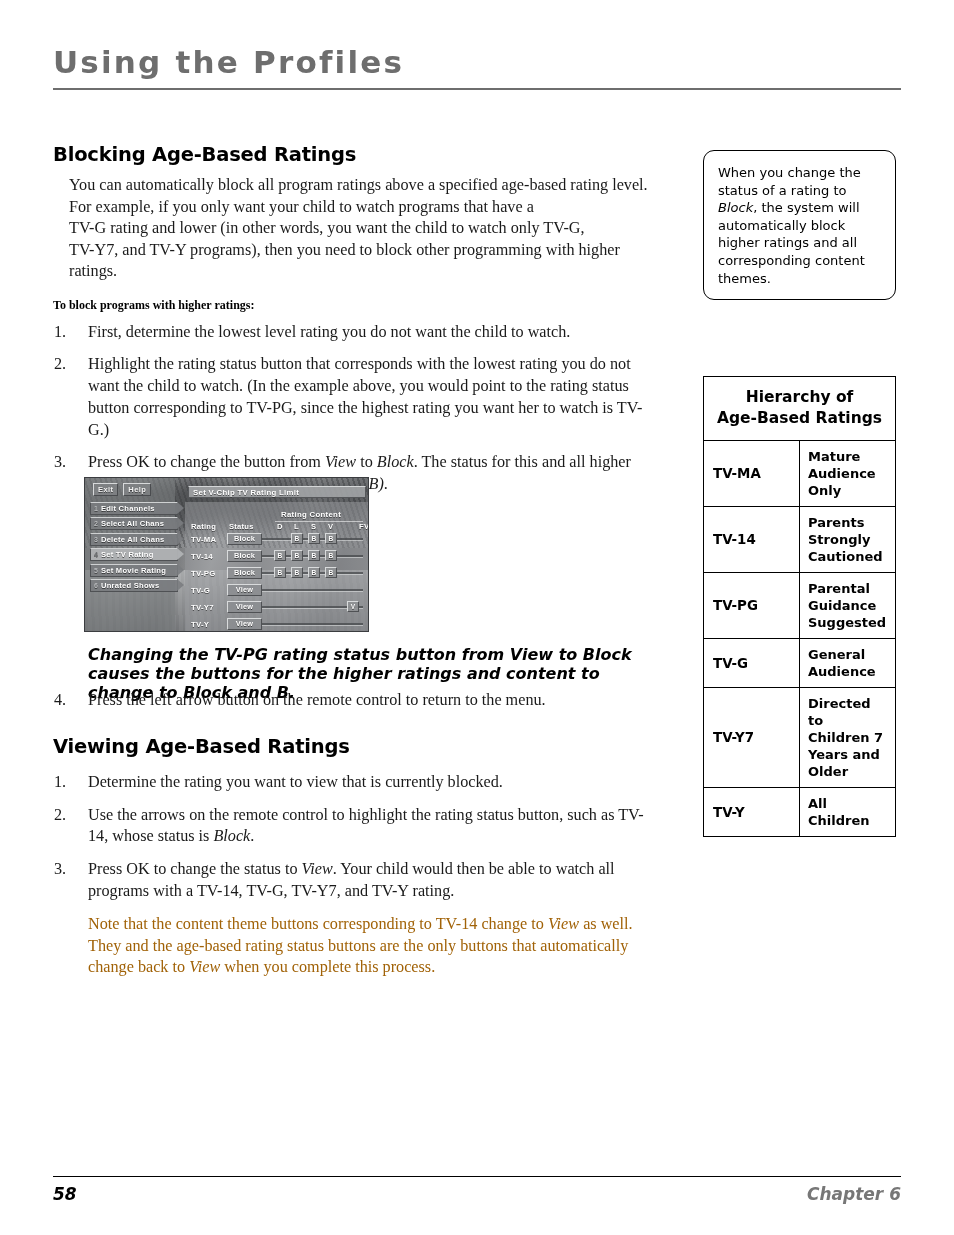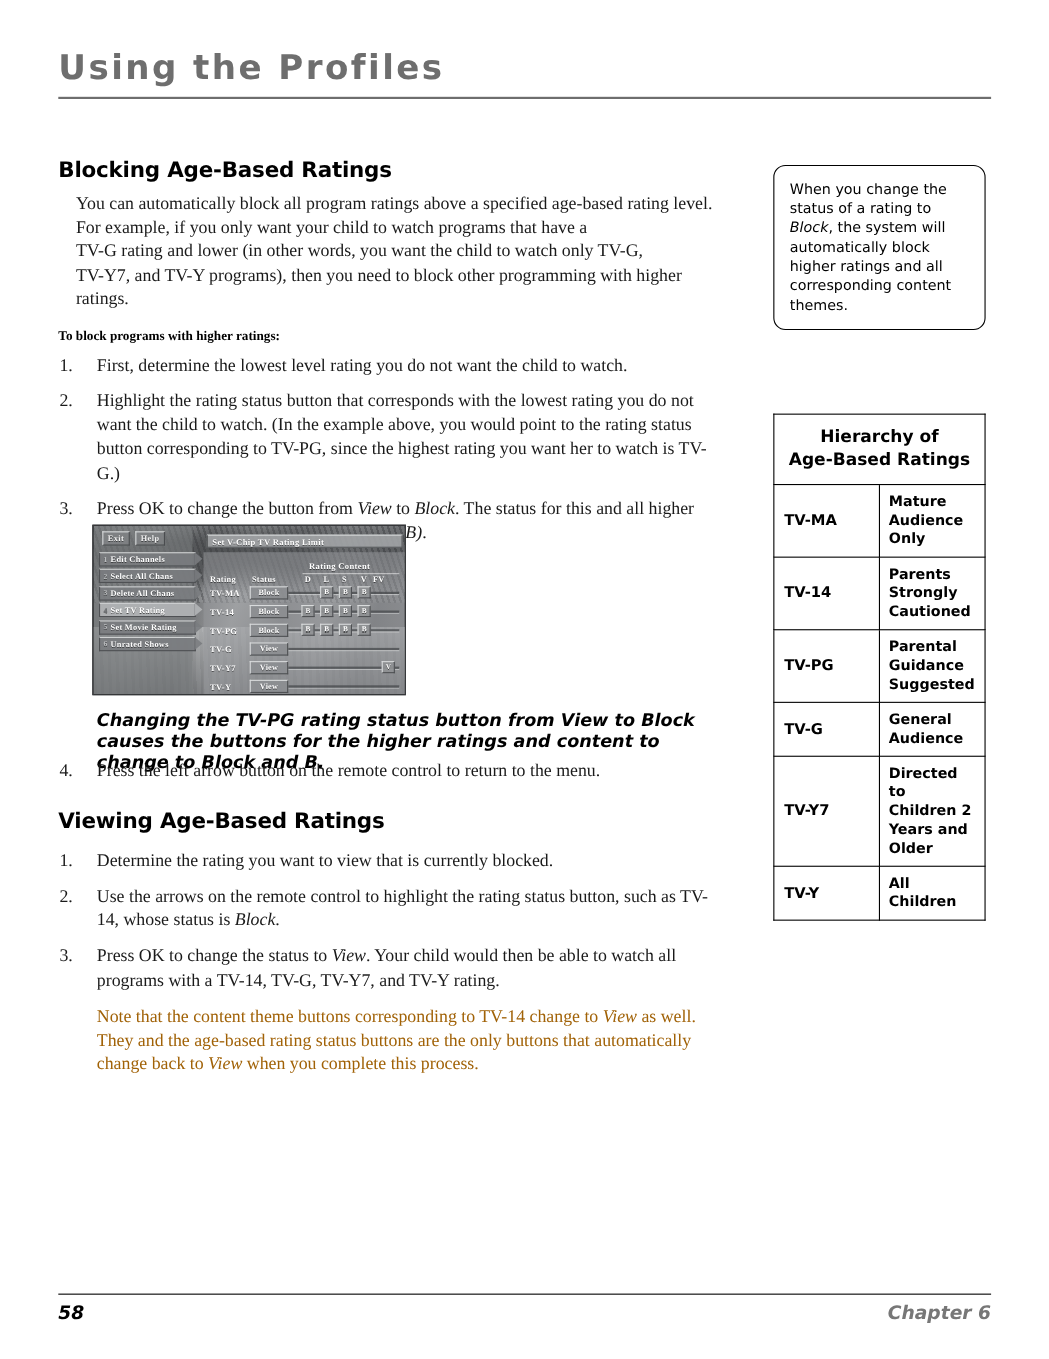--- a/index.html
+++ b/index.html
@@ -102,10 +102,10 @@
     top: 477px;
     width: 283px;
     height: 153px;
-    background: #000000;
+    background: #7f1d1d;
     border: 1px solid #3b3d40;
     overflow: hidden;
-    font-family: Liberation Serif, serif;
+    font-family: Liberation Sans, sans-serif;
   }
   
   .tv-photo {

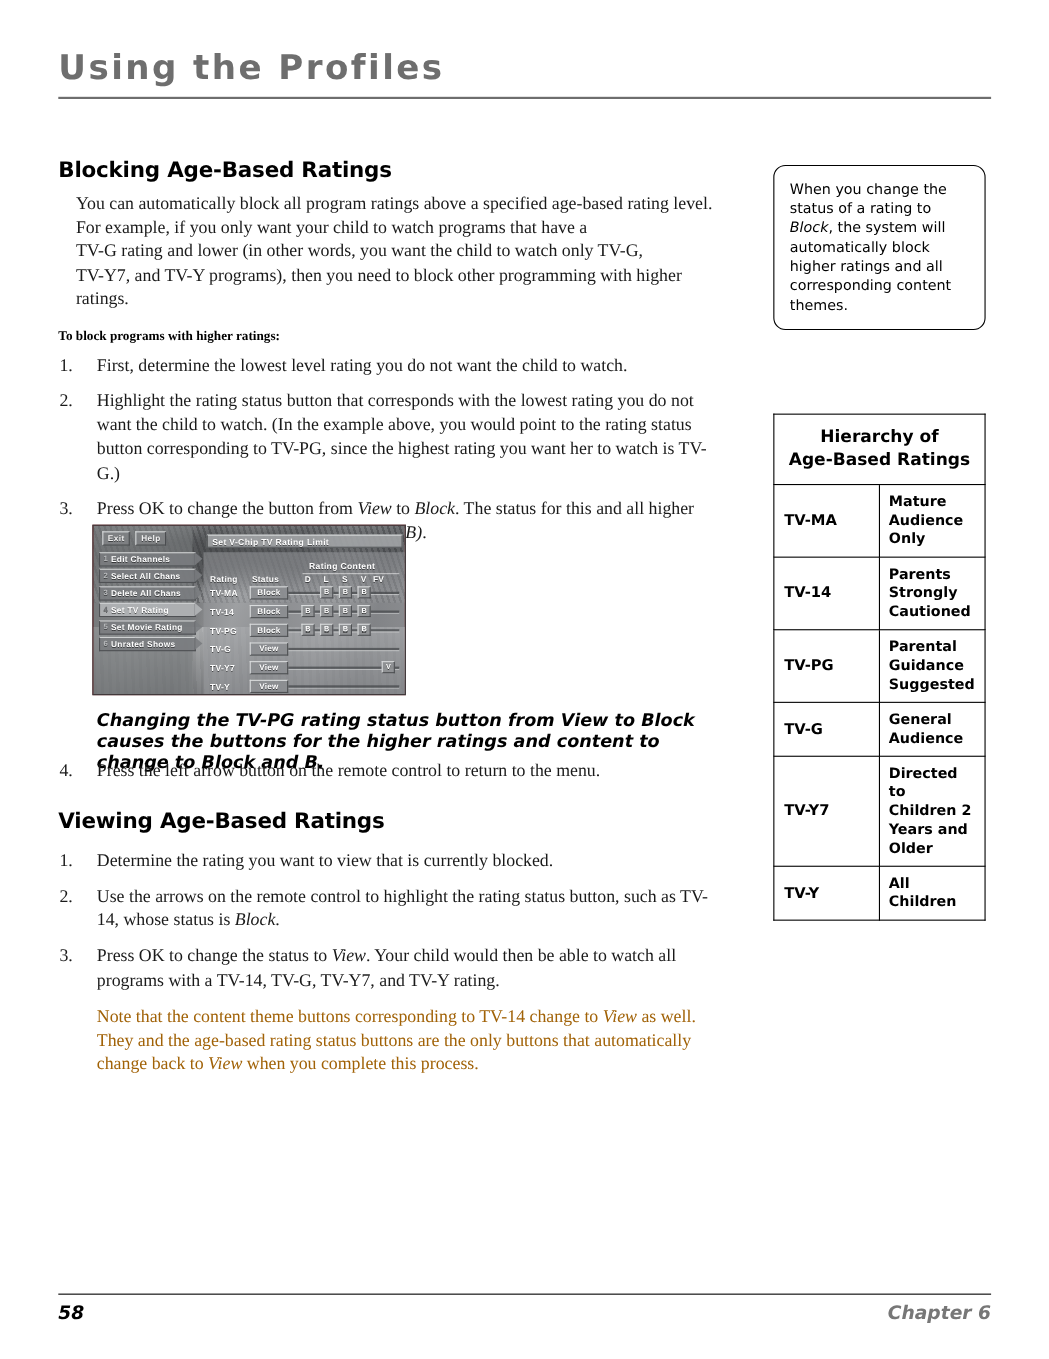--- a/index.html
+++ b/index.html
@@ -264,7 +264,7 @@
   .gh-l  { position: absolute; left: 103px; }
   .gh-s  { position: absolute; left: 120px; }
   .gh-v  { position: absolute; left: 137px; }
-  .gh-fv { position: absolute; left: 148px; }
+  .gh-fv { position: absolute; left: 168px; }
 
   .tv-row {
     position: absolute;

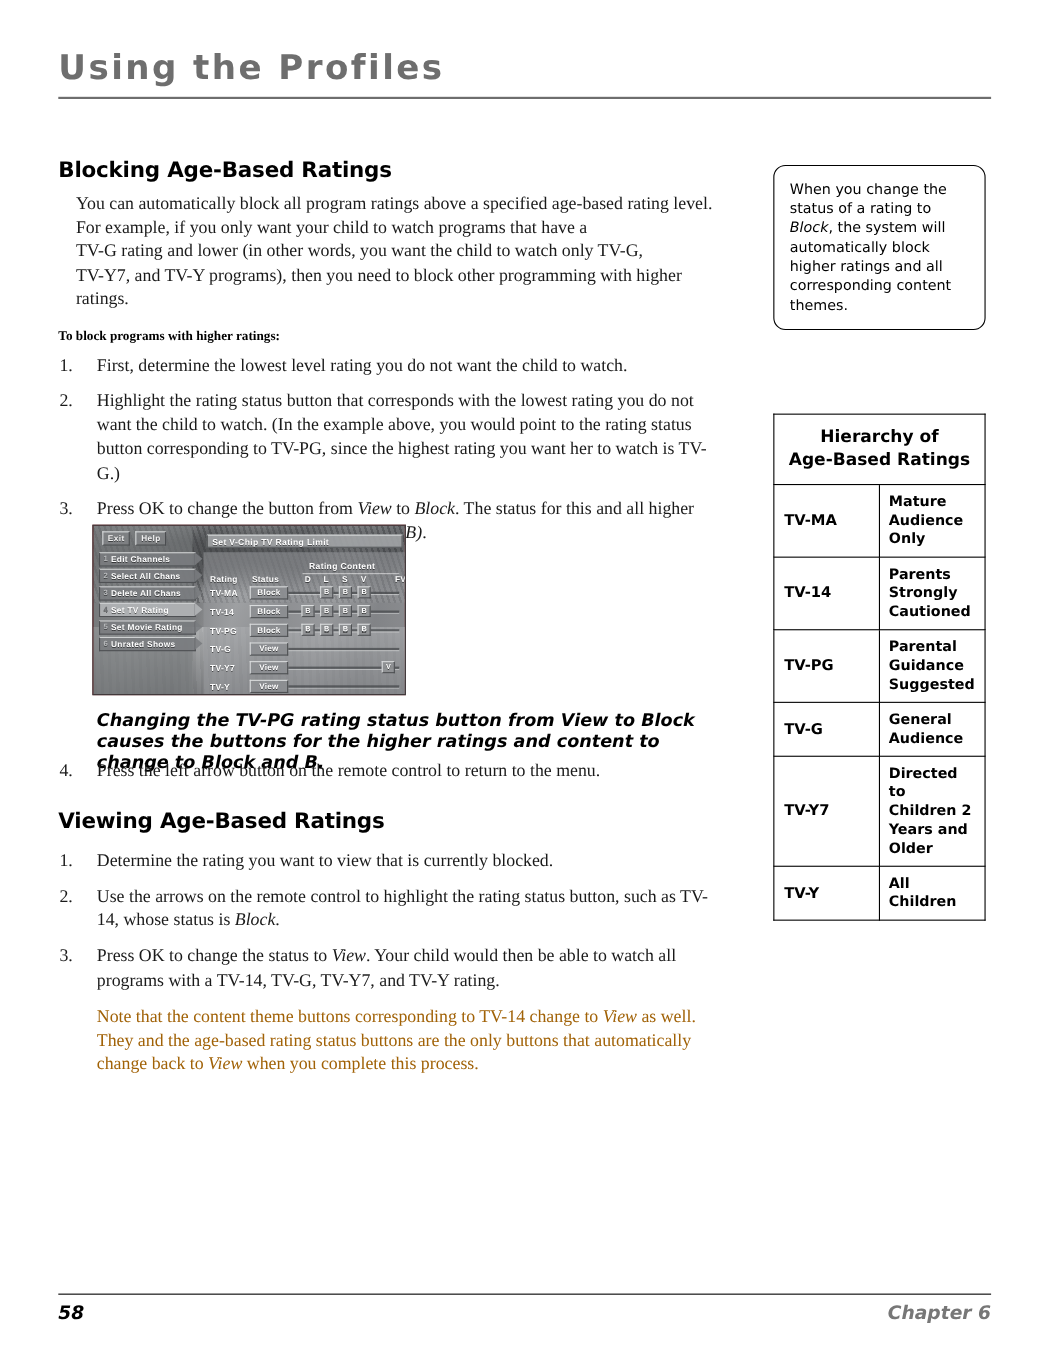--- a/index.html
+++ b/index.html
@@ -673,7 +673,7 @@
       <td class="code">TV-Y7</td>
       <td>
         <span>Directed to</span><br>
-        <span>Children 2</span><br>
+        <span>Children 7</span><br>
         <span>Years and Older</span>
       </td>
     </tr>

